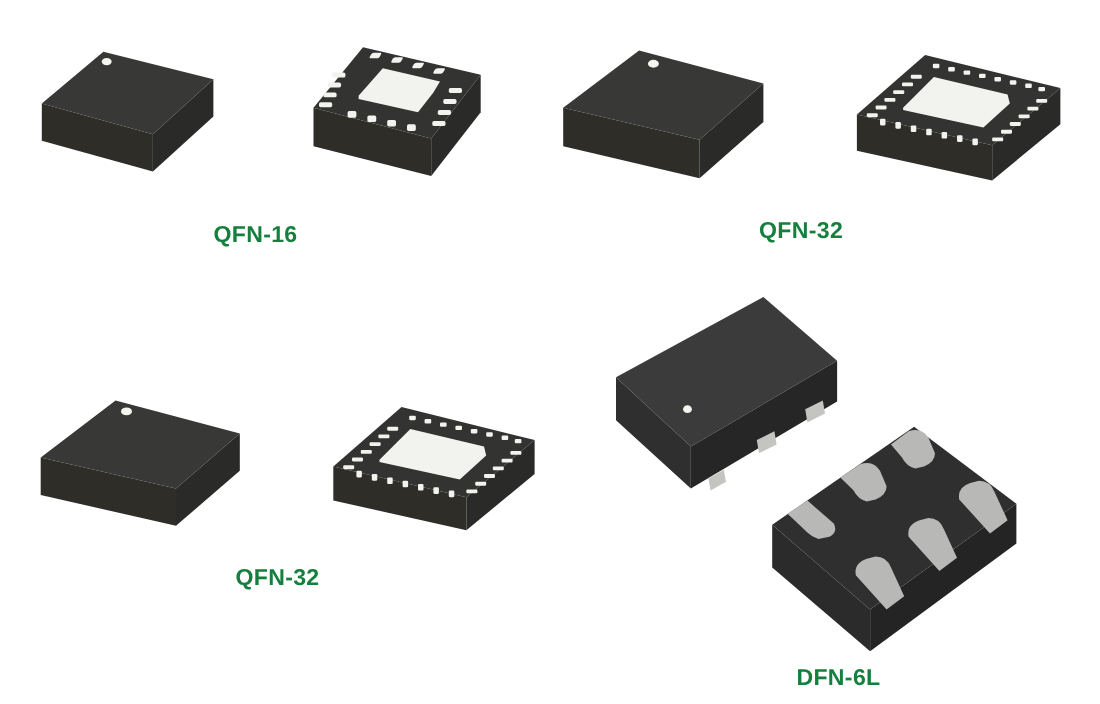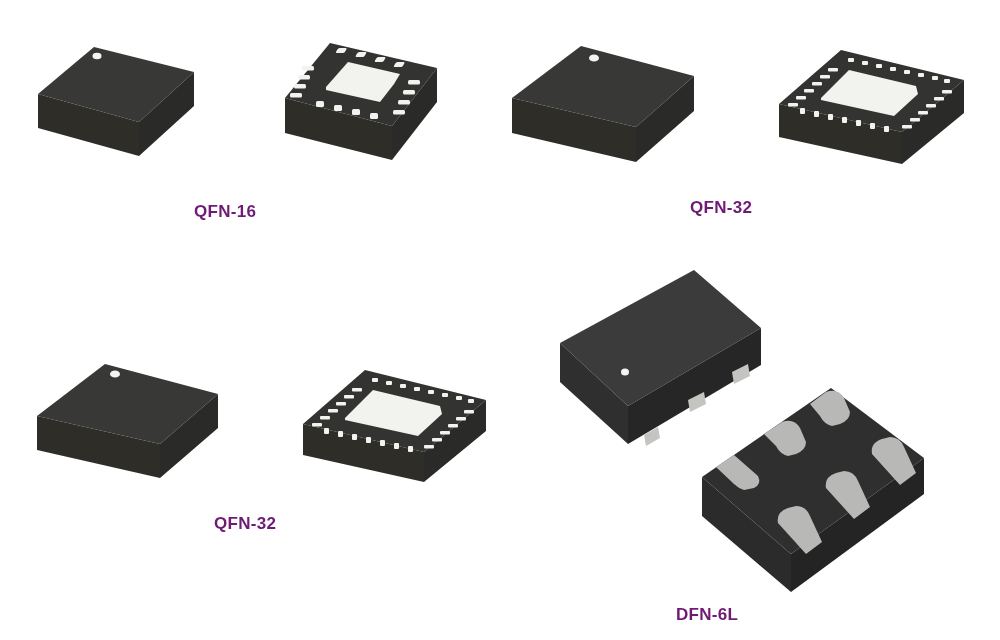--- a/index.html
+++ b/index.html
@@ -7,7 +7,7 @@
          font-family: "Liberation Sans", sans-serif; }
   .chip { position: absolute; }
   .label { position: absolute; font-family: "Liberation Sans", sans-serif;
-           font-weight: bold; font-size: 17px; color: #701a75; letter-spacing: 0.3px; }
+           font-weight: bold; font-size: 21px; color: #15803d; letter-spacing: 0.3px; }
   svg { display: block; overflow: visible; }
 </style>
 </head>

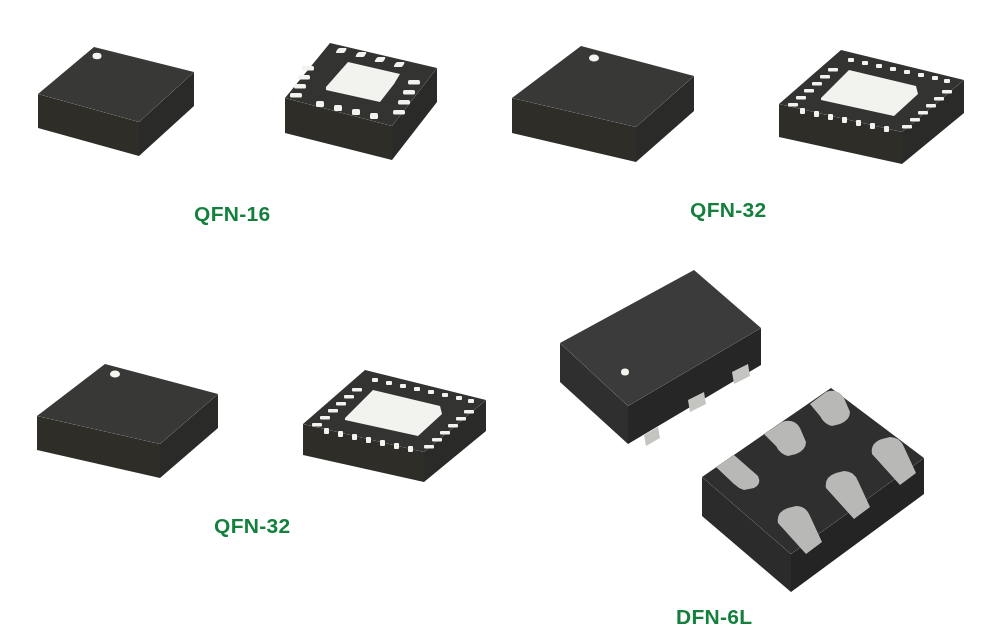--- a/index.html
+++ b/index.html
@@ -188,6 +188,6 @@
   </svg>
 </div>
 
-<div class="label" style="left:676px;top:605px;">DFN-6L</div>
+<div class="label" style="left:724px;top:605px;">DFN-6L</div>
 
 </body></html>

